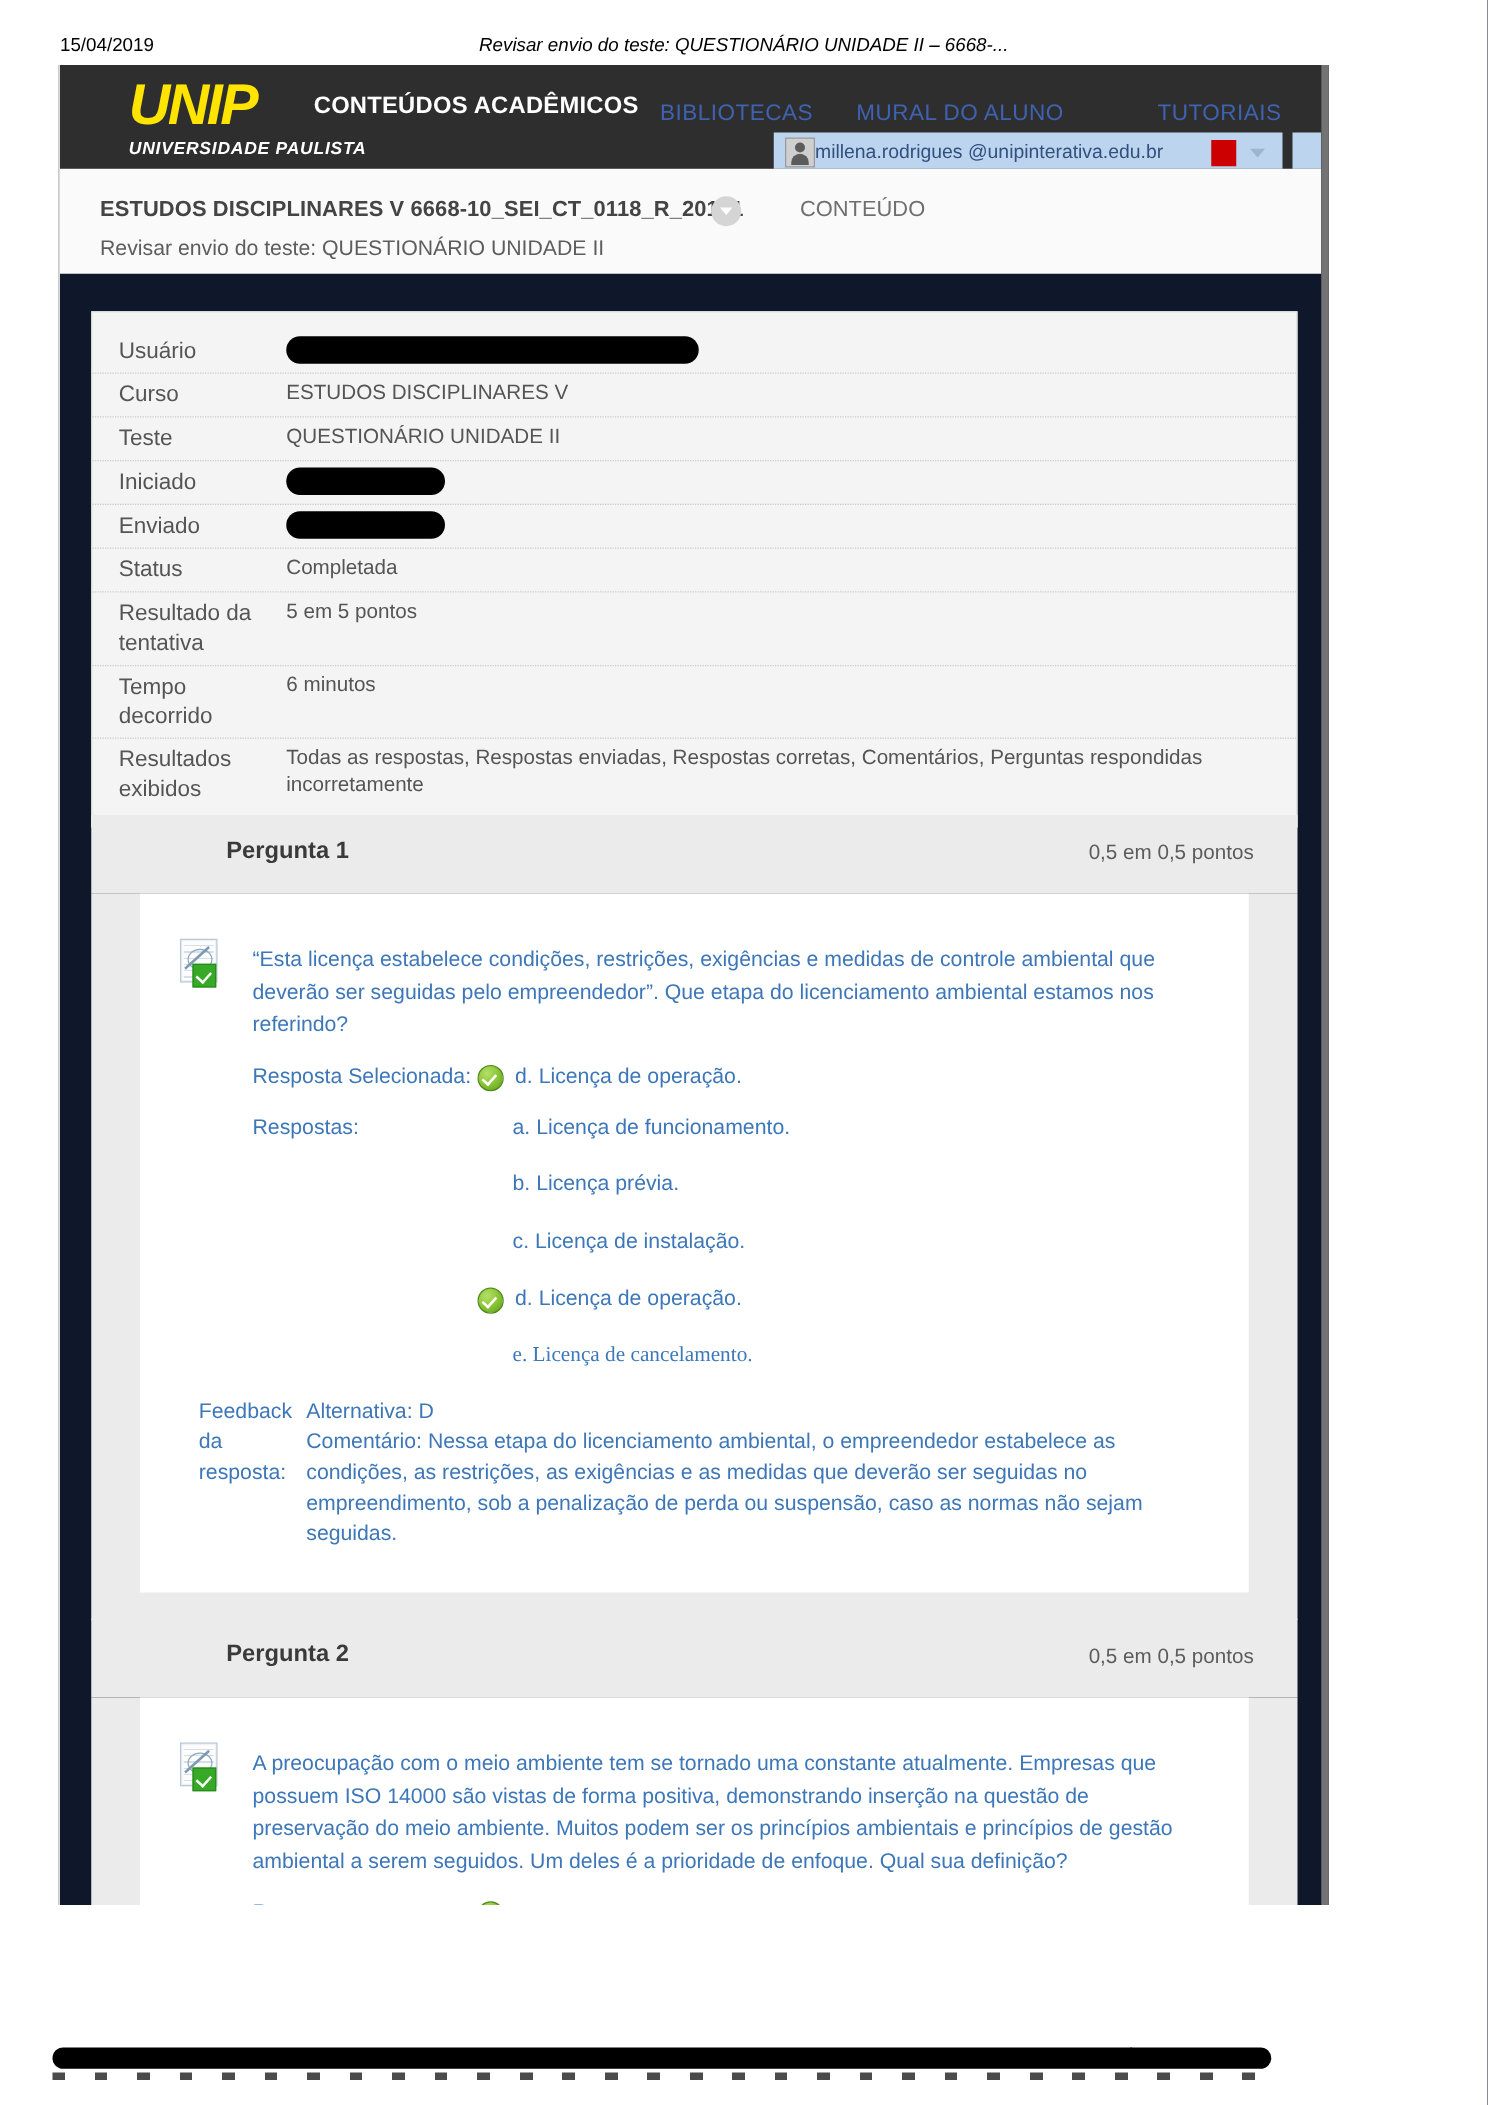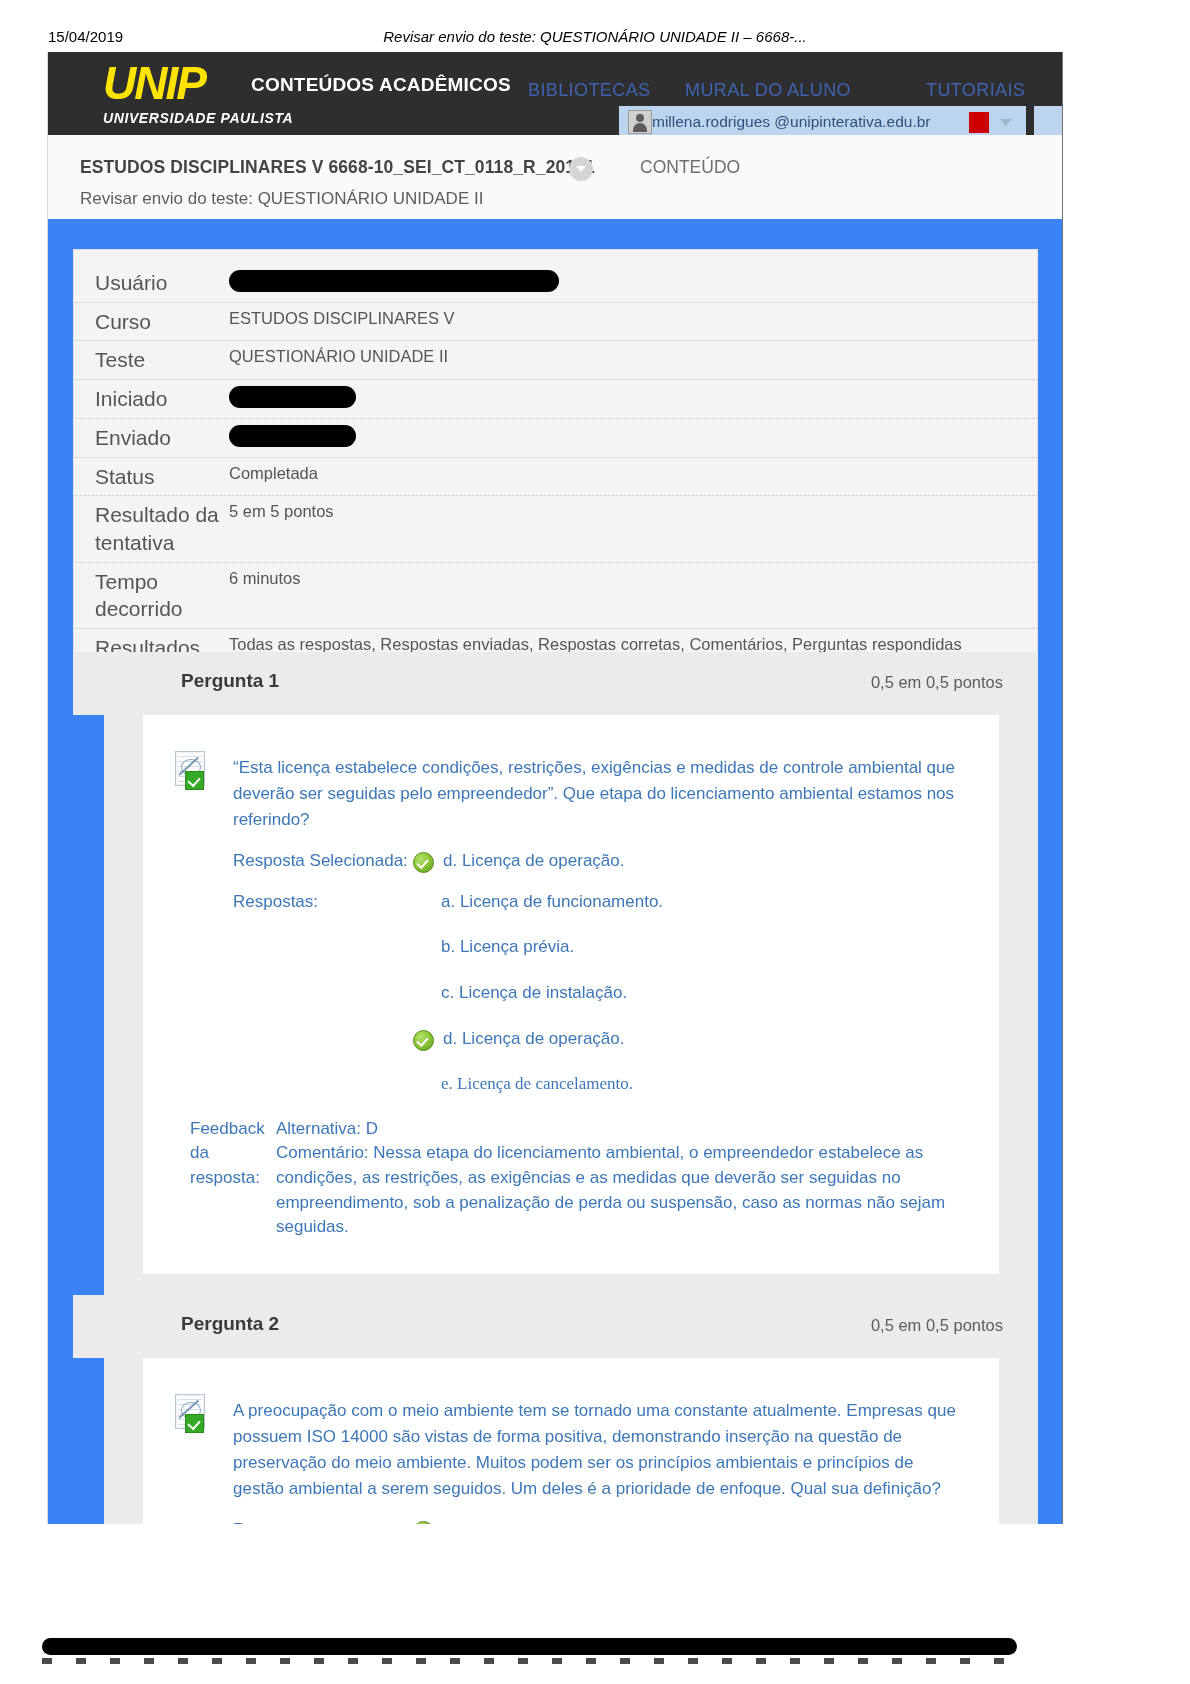--- a/index.html
+++ b/index.html
@@ -41,9 +41,9 @@
   
   .page{
     position:absolute; left:47px; top:52px; width:1016px; height:1472px;
-    background:#3b82f6;
+    background:#0f172a;
     border-left:1px solid #d9d9d9;
-    border-right:1px solid #737373;
+    border-right:6px solid #737373;
     box-sizing:border-box;
     overflow:hidden;
   }

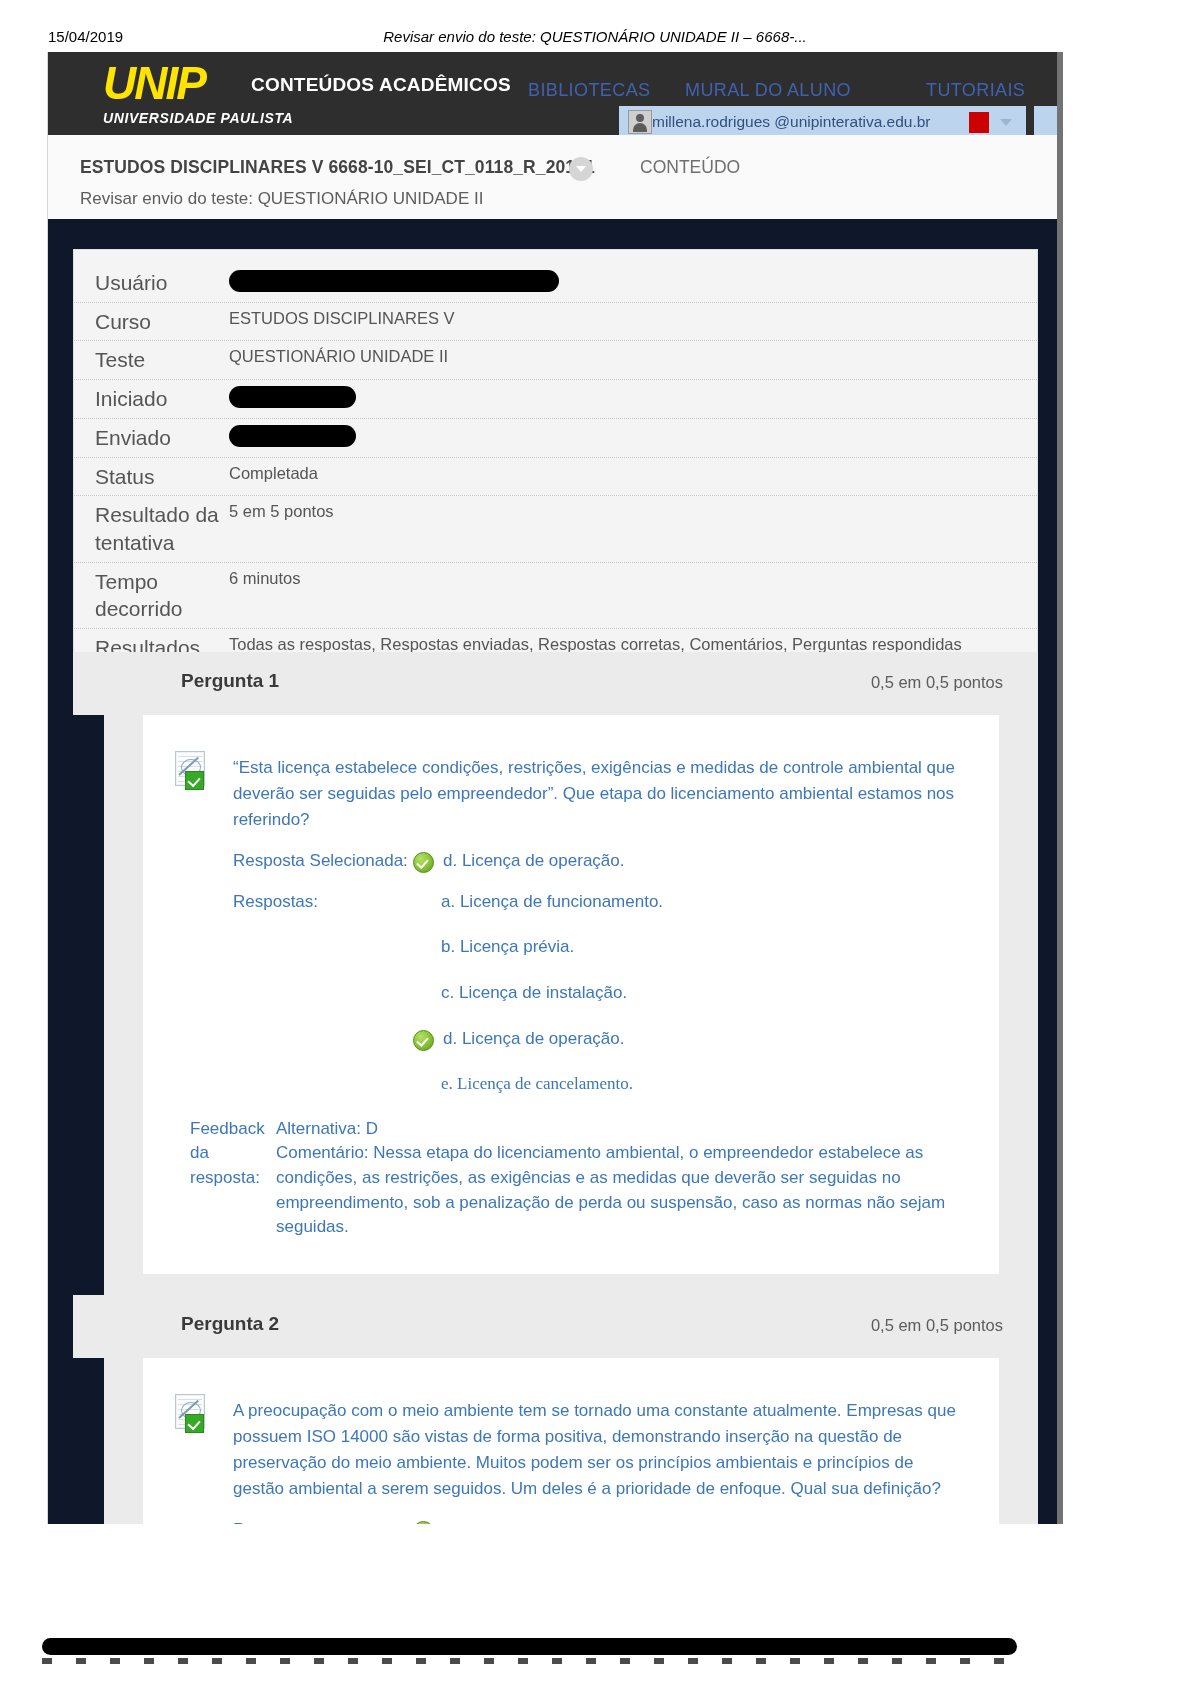--- a/index.html
+++ b/index.html
@@ -149,7 +149,7 @@
   .inforow:last-child{border-bottom:none;}
   .infolabel{
     width:155px; flex:none; padding-left:21px; box-sizing:border-box;
-    font-size:21px; color:#555; line-height:1.32;
+    font-size:18px; color:#555; line-height:1.32;
   }
   .infoval{
     font-size:16.5px; color:#555; line-height:1.32; padding-right:16px;

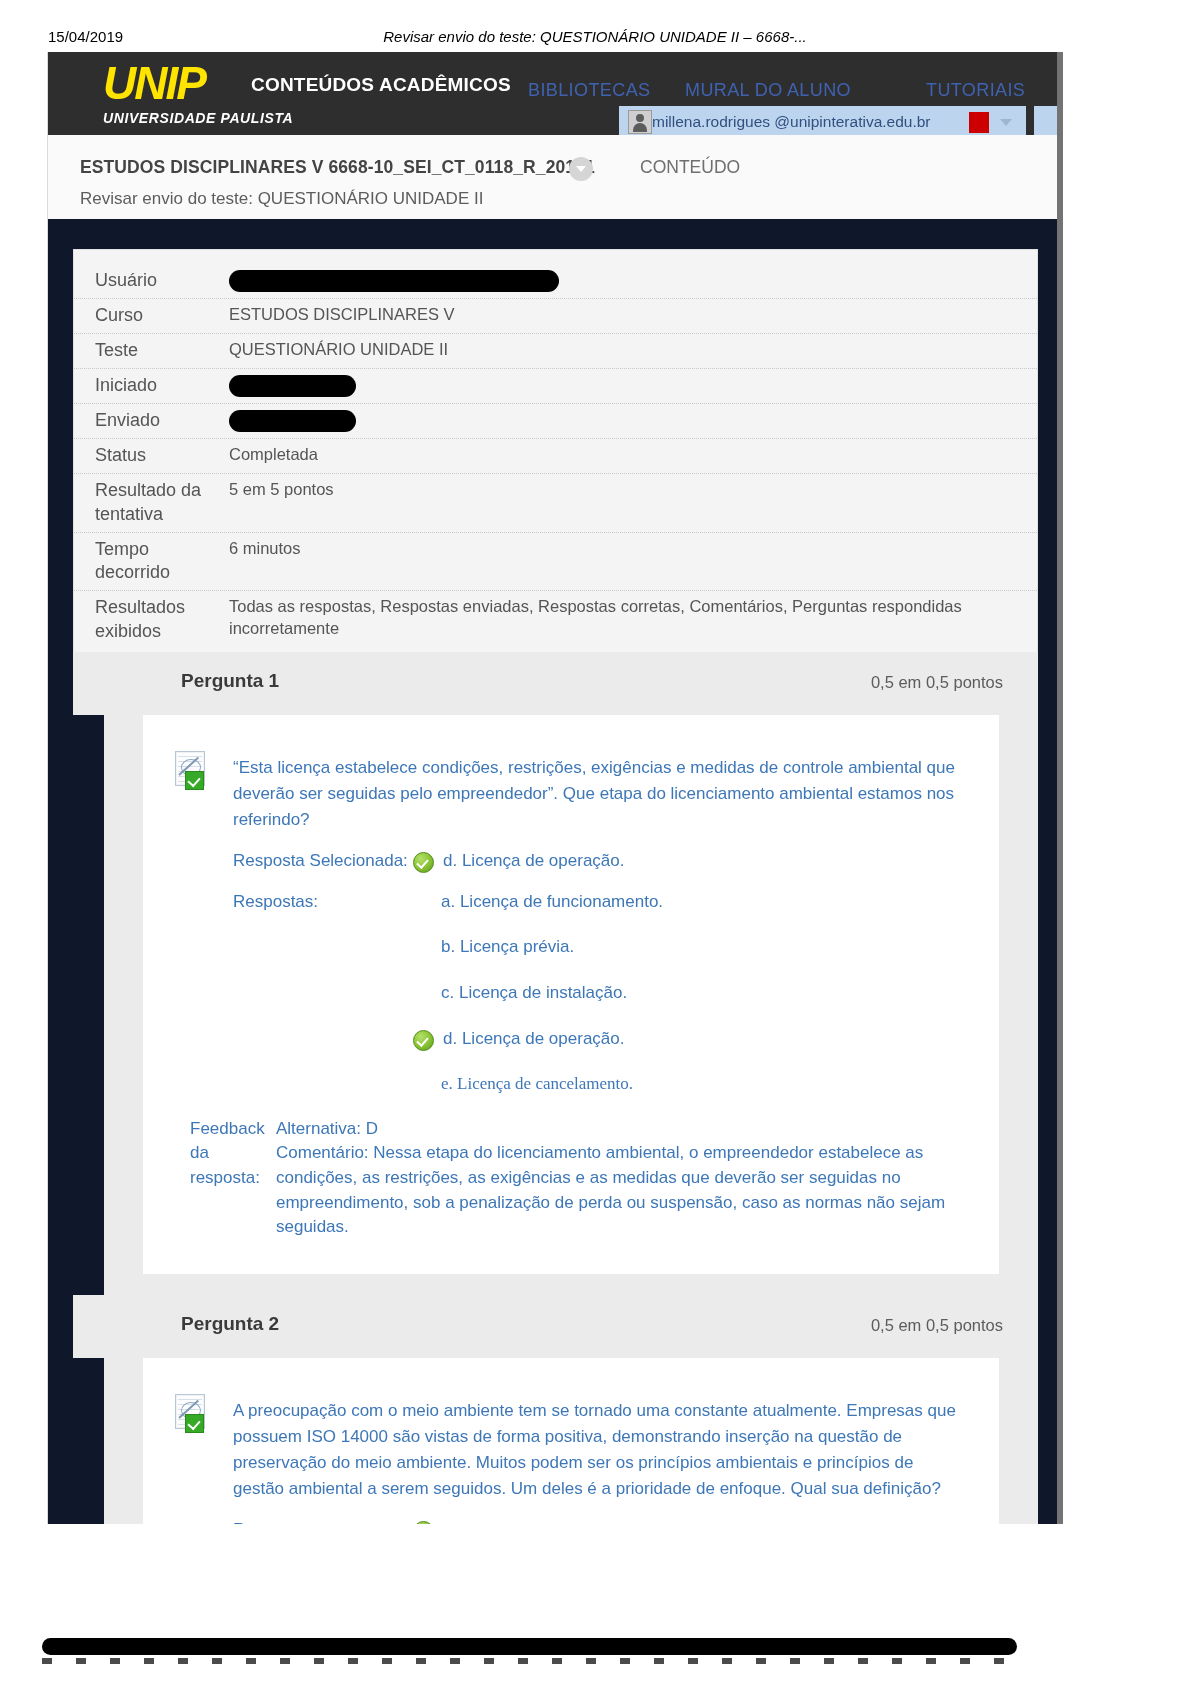--- a/index.html
+++ b/index.html
@@ -172,7 +172,7 @@
     font-size:16.5px; color:#5c5c5c;
   }
   .qbody{
-    background:#ebebeb; padding:0 39px 22px 39px;margin-left:31px;
+    background:#ebebeb; padding:0 39px 22px 39px;
   }
   .qcard{
     background:#ffffff; padding:40px 36px 34px 34px; position:relative;

